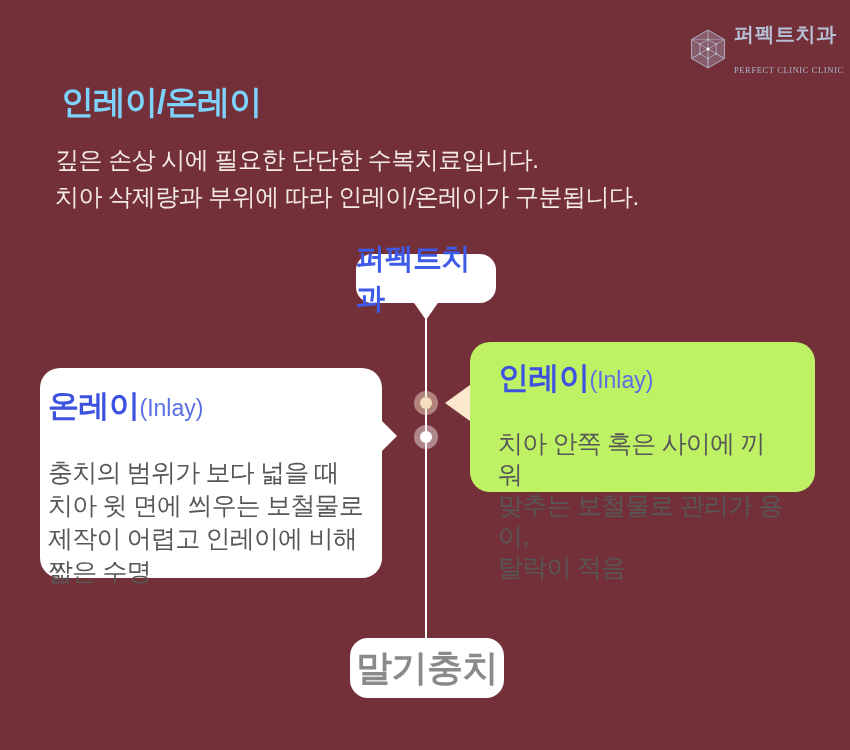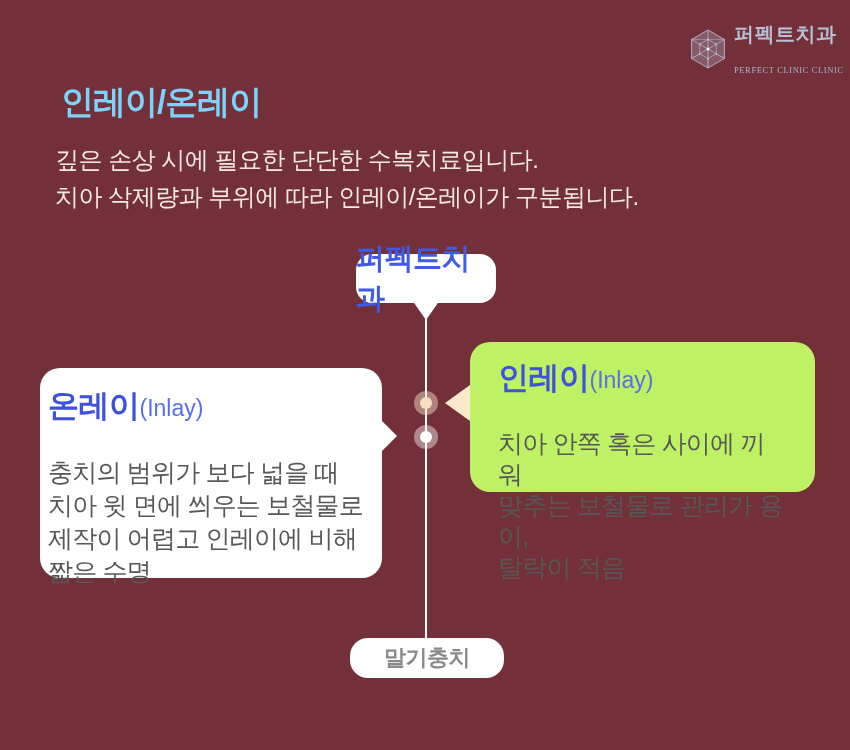--- a/index.html
+++ b/index.html
@@ -34,8 +34,8 @@
   .badge-top-tail { position:absolute; left:412px; top:300px; width:0; height:0;
                     border-left:14px solid transparent; border-right:14px solid transparent;
                     border-top:20px solid #FFFFFF; }
-  .badge-bottom { left:350px; top:638px; width:154px; height:40px; border-radius:18px;
-                  font-size:22px; color:#8A8A8A; letter-spacing:-0.5px; }
+  .badge-bottom { left:350px; top:638px; width:154px; height:60px; border-radius:18px;
+                  font-size:36px; color:#8A8A8A; letter-spacing:-0.5px; }
 
   .dot { position:absolute; width:24px; height:24px; border-radius:50%; }
   .dot .core { position:absolute; left:6px; top:6px; width:12px; height:12px; border-radius:50%; }

